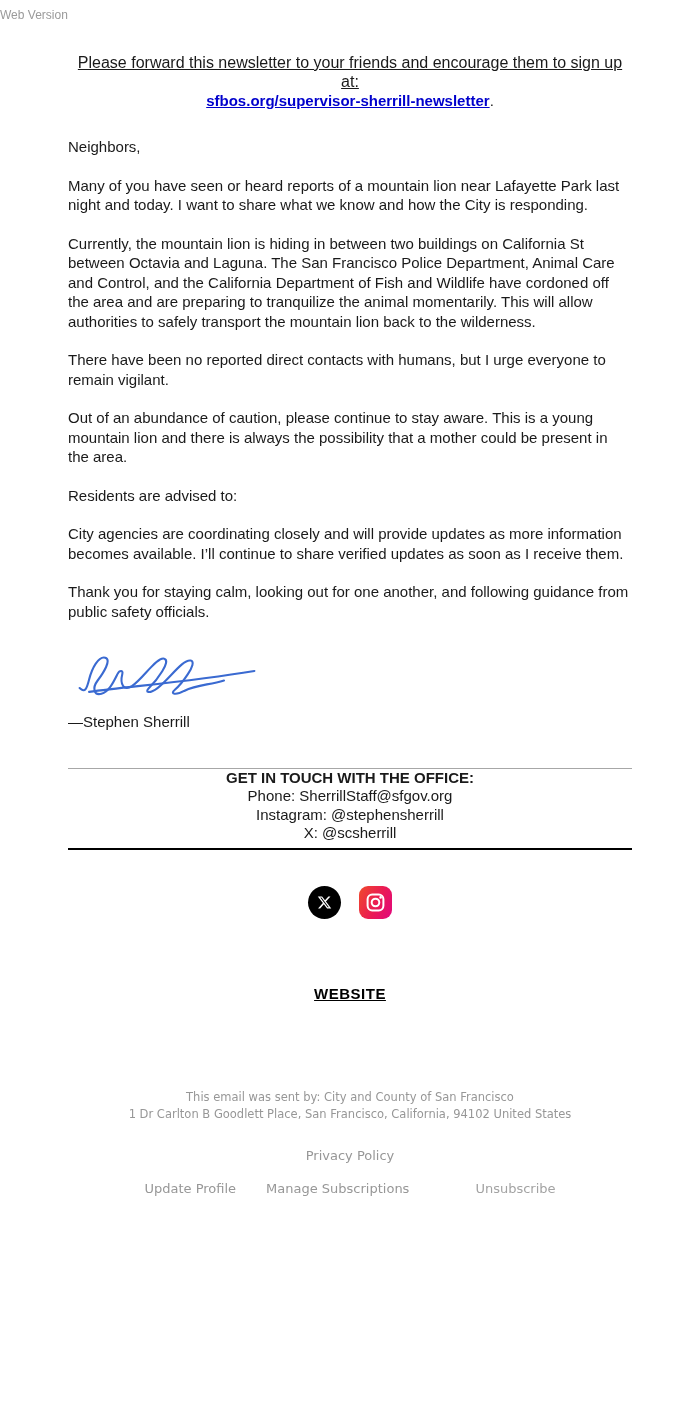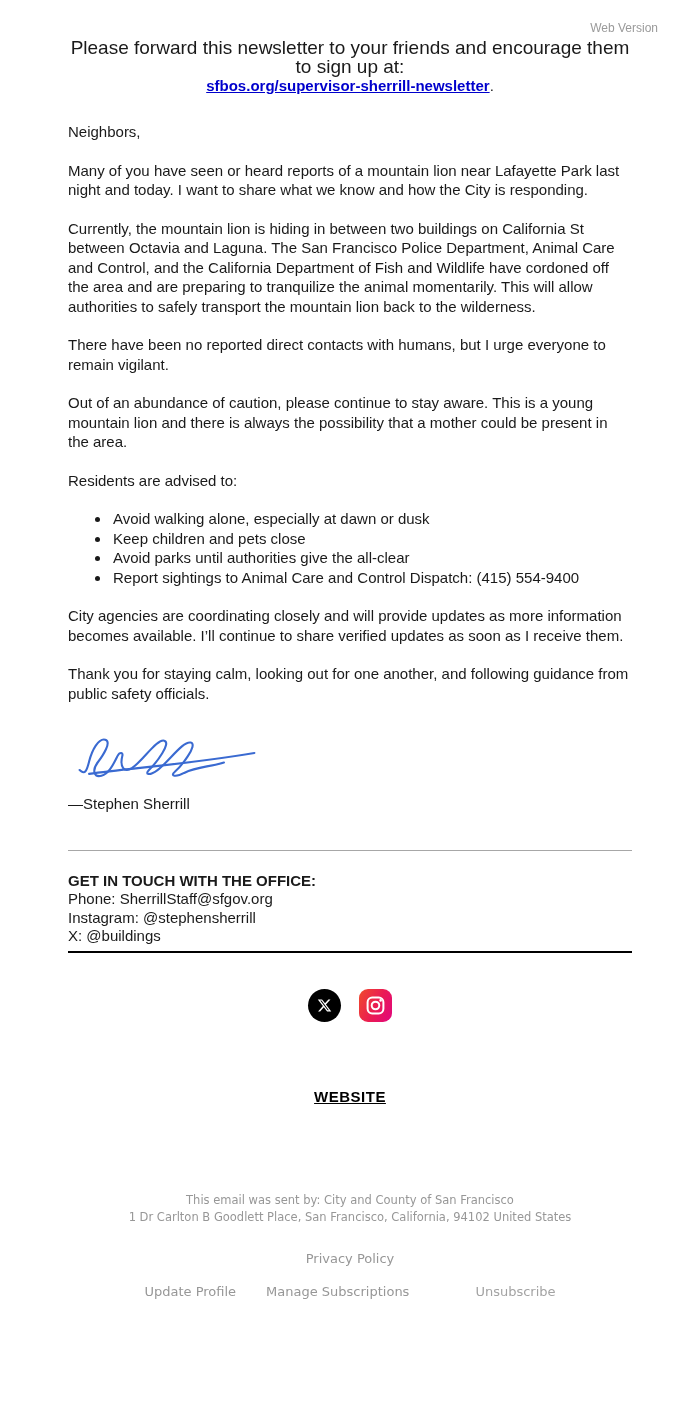--- a/index.html
+++ b/index.html
@@ -13,8 +13,8 @@
     -webkit-font-smoothing: antialiased;
   }
   .topbar {
-    padding: 18px 42px 0 0;
-    text-align: right;
+    padding: 5px 42px 0 0;
+    text-align: left;
   }
   .web-version {
     font-size: 12px;

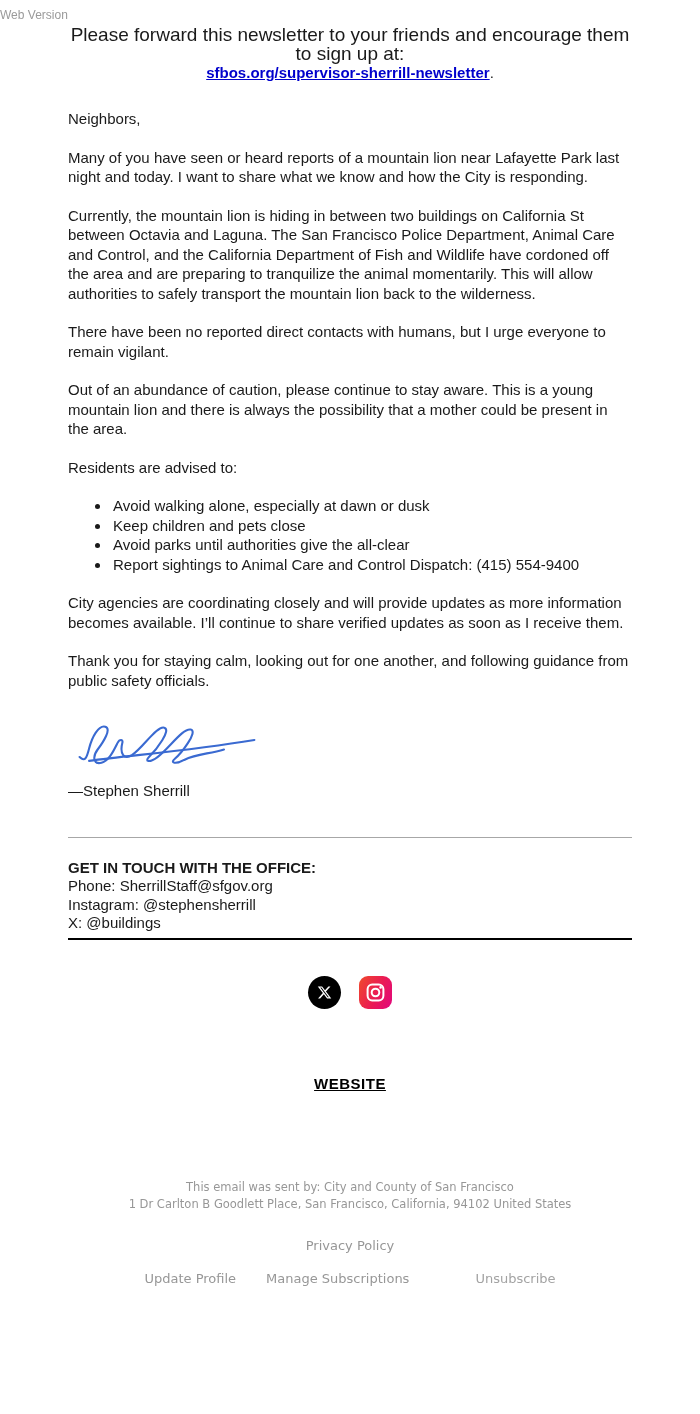--- a/index.html
+++ b/index.html
@@ -27,10 +27,11 @@
     margin: 0 auto;
   }
   .intro {
-    margin-top: 2px;
-    text-align: center;
-    font-size: 19px;
+    margin-top: 30px;
+    text-align: center;
+    font-size: 16px;
     line-height: 19px;
+    text-decoration: underline;
   }
   .intro-link-line {
     text-align: center;

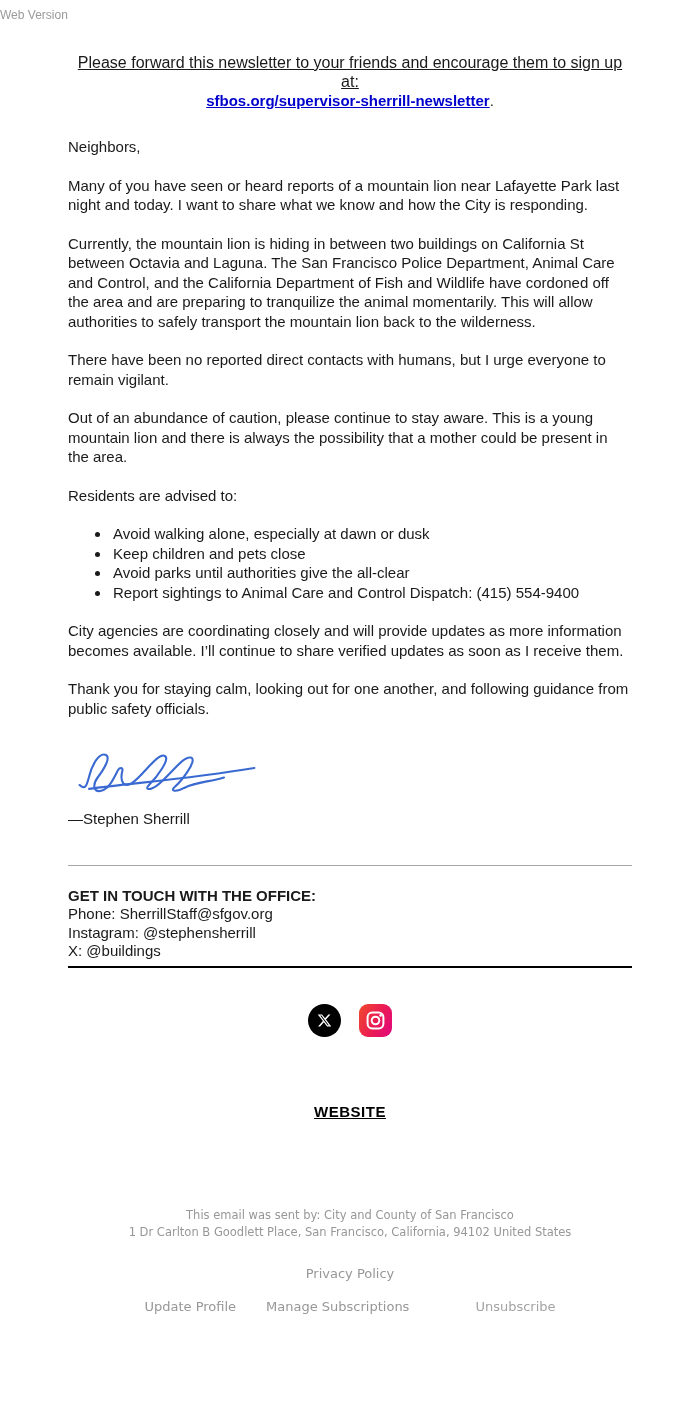--- a/index.html
+++ b/index.html
@@ -175,12 +175,6 @@
     <p>There have been no reported direct contacts with humans, but I urge everyone to remain vigilant.</p>
     <p>Out of an abundance of caution, please continue to stay aware. This is a young mountain lion and there is always the possibility that a mother could be present in the area.</p>
     <p>Residents are advised to:</p>
-    <ul>
-      <li>Avoid walking alone, especially at dawn or dusk</li>
-      <li>Keep children and pets close</li>
-      <li>Avoid parks until authorities give the all-clear</li>
-      <li>Report sightings to Animal Care and Control Dispatch: (415) 554-9400</li>
-    </ul>
     <p>City agencies are coordinating closely and will provide updates as more information becomes available. I’ll continue to share verified updates as soon as I receive them.</p>
     <p>Thank you for staying calm, looking out for one another, and following guidance from public safety officials.</p>
 

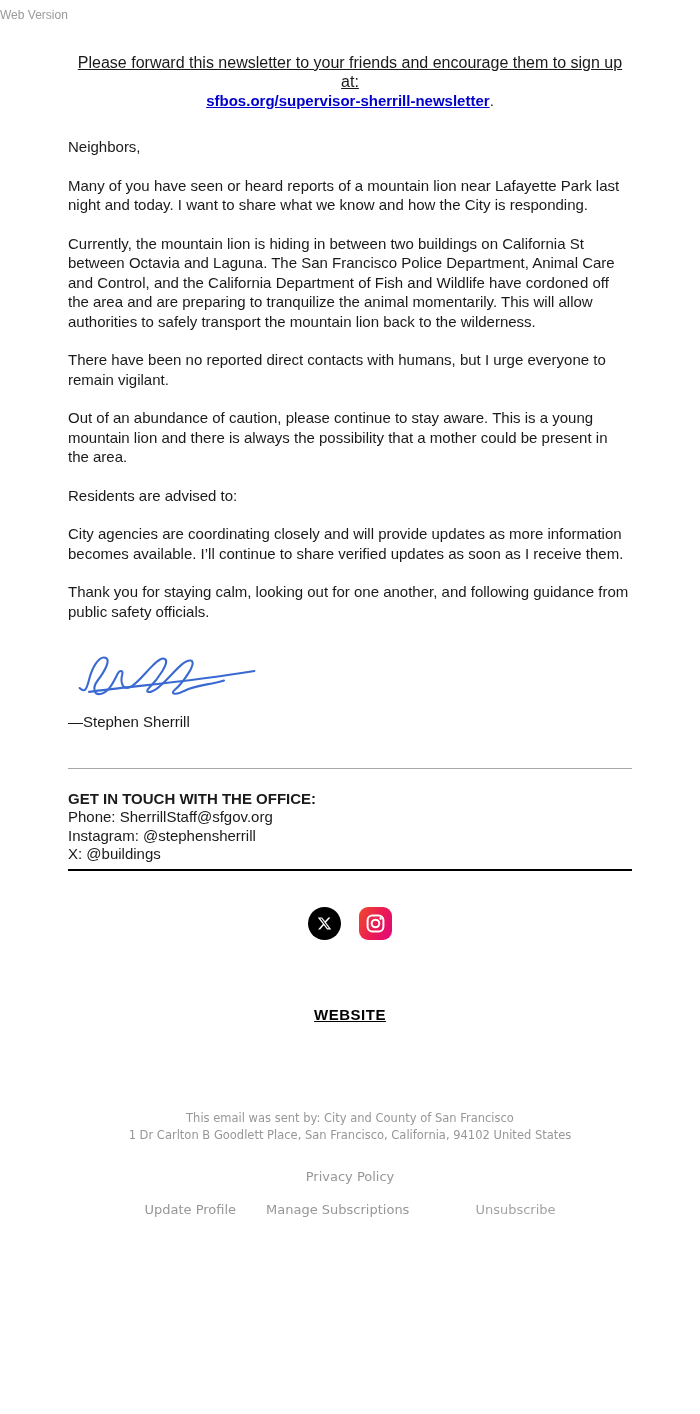--- a/index.html
+++ b/index.html
@@ -72,9 +72,9 @@
     margin-top: 5px;
   }
   .contact {
-    margin-top: 21px;
     font-size: 15px;
     line-height: 18.5px;
+    text-align: center;
   }
   .contact-heading { font-weight: bold; }
   .social {

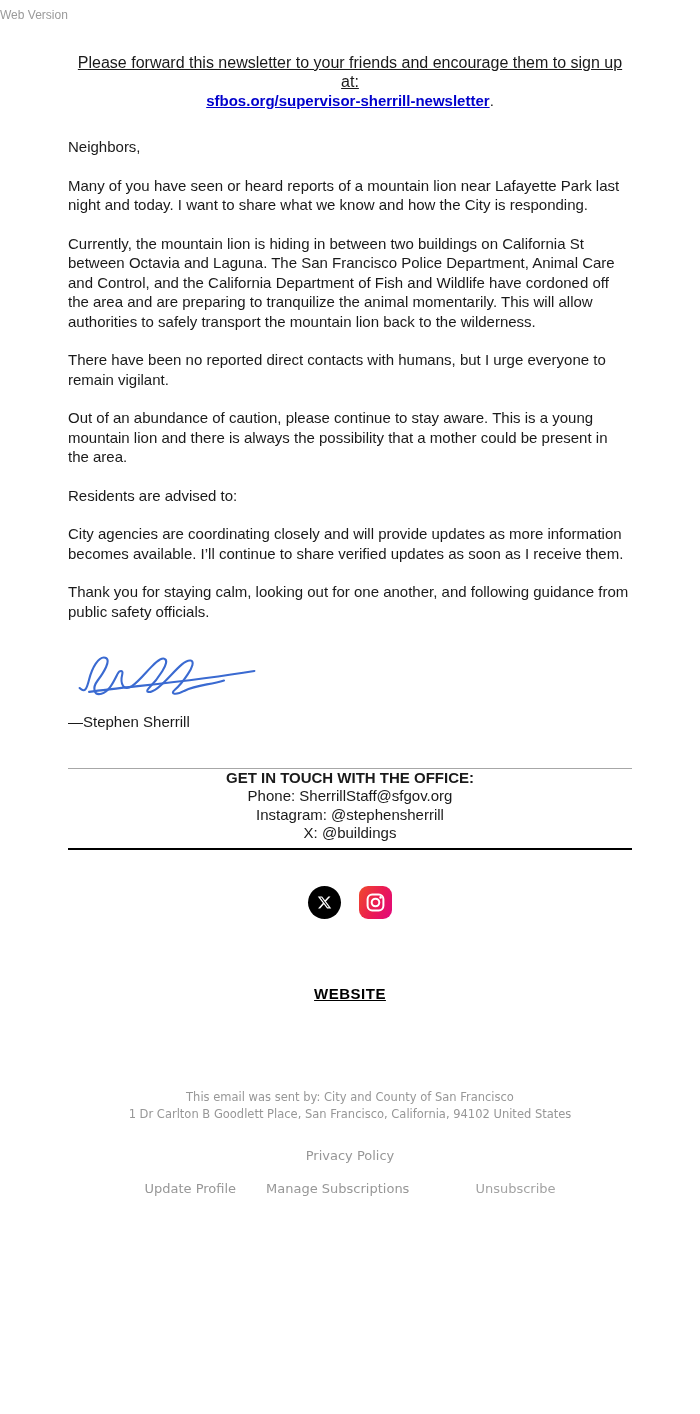--- a/index.html
+++ b/index.html
@@ -196,7 +196,7 @@
     <div class="contact-heading">GET IN TOUCH WITH THE OFFICE:</div>
     <div>Phone: SherrillStaff@sfgov.org</div>
     <div>Instagram: @stephensherrill</div>
-    <div>X: @buildings</div>
+    <div>X: @scsherrill</div>
   </div>
 
   <hr class="thick">

